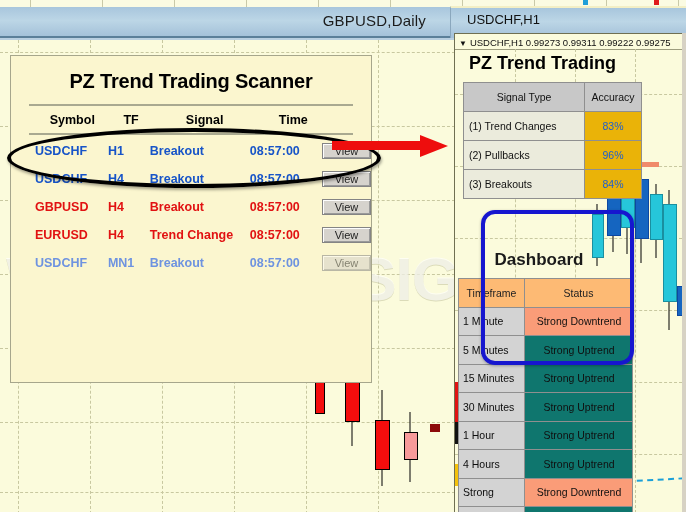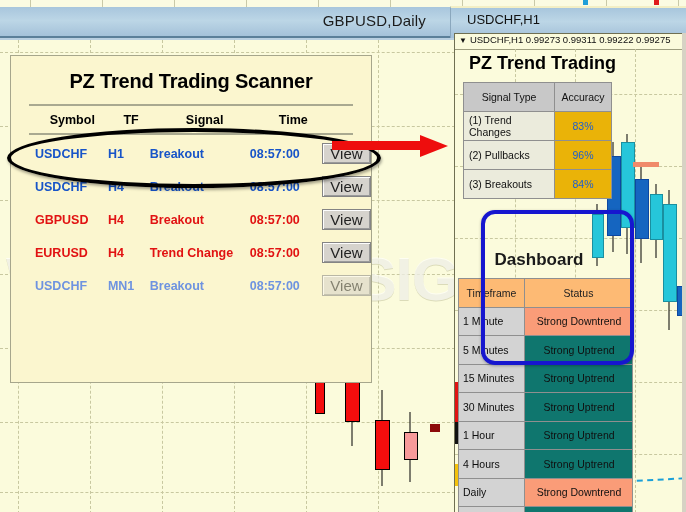--- a/index.html
+++ b/index.html
@@ -92,7 +92,7 @@
     background:#fbfbdc;border:1px solid #6f6f52;overflow:hidden;}
   .quote{position:absolute;left:0;top:0;width:100%;height:15px;
     background:#fbfbdc;border-bottom:1px solid #9d9d7e;font-size:9.5px;color:#101010;
-    line-height:11px;white-space:nowrap;}
+    line-height:17px;white-space:nowrap;}
   .quote .tri{display:inline-block;margin:0 3px 0 4px;color:#111;font-size:8px;}
   .pz-title{position:absolute;left:14px;top:19px;font-size:18px;font-weight:bold;color:#000;}
 

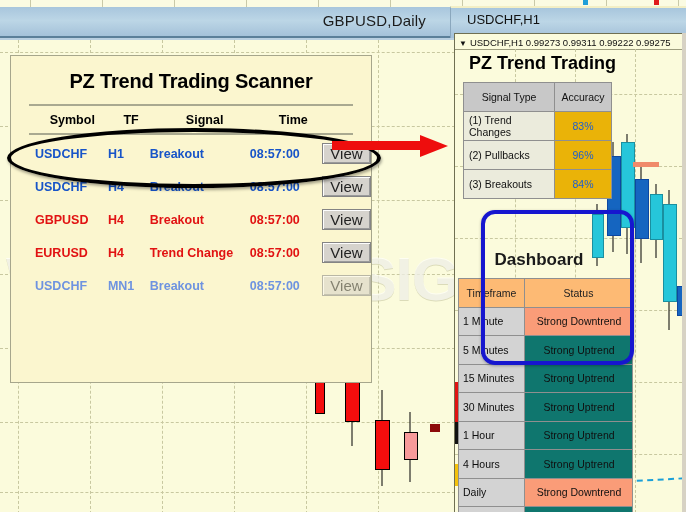--- a/index.html
+++ b/index.html
@@ -97,7 +97,7 @@
   .pz-title{position:absolute;left:14px;top:19px;font-size:18px;font-weight:bold;color:#000;}
 
   
-  .acc{position:absolute;left:8px;top:48px;width:149px;border-collapse:collapse;}
+  .acc{position:absolute;left:8px;top:48px;width:179px;border-collapse:collapse;}
   .acc td,.acc th{border:1px solid #8f8f8f;font-size:10.5px;height:26px;}
   .acc th{background:#c8c8c8;color:#111;font-weight:normal;text-align:center;}
   .acc td.lbl{background:#ebebdc;color:#101010;padding-left:5px;}

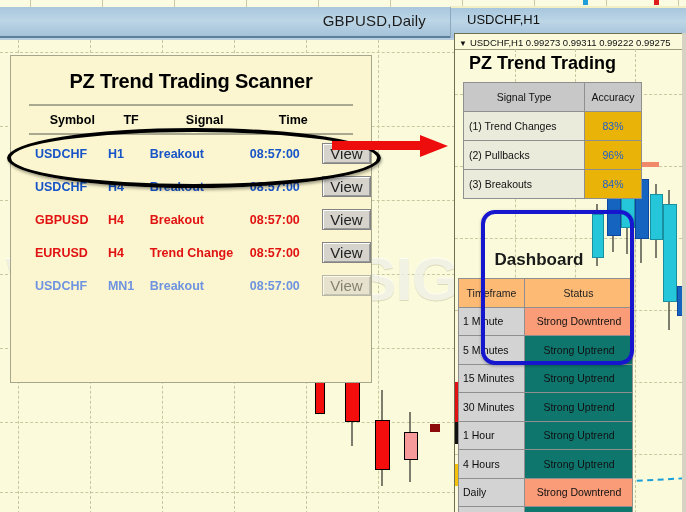--- a/index.html
+++ b/index.html
@@ -56,7 +56,7 @@
   .c-time{width:78px;}
   .c-btn{width:46px;}
   .sc-hr2{height:2px;background:#a9a990;margin:0 18px;}
-  .viewbtn{display:inline-block;min-width:39px;text-align:center;font-size:15px;
+  .viewbtn{display:inline-block;min-width:39px;text-align:center;font-size:11px;
     color:#222;background:#d6d3cd;border:1px solid #848484;
     box-shadow:inset 1px 1px 0 #fdfdfd, inset -1px -1px 0 #9a9a9a;
     padding:1px 4px;font-weight:normal;font-family:"Liberation Sans",sans-serif;}

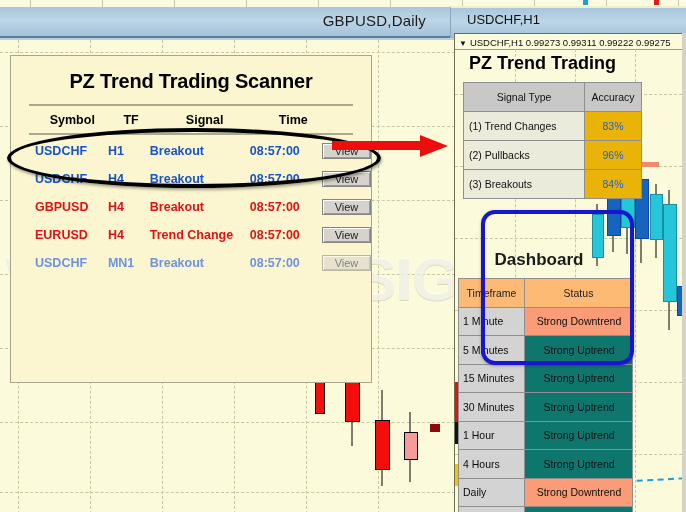--- a/index.html
+++ b/index.html
@@ -377,7 +377,7 @@
               <td class="st st-up">Strong Uptrend</td>
             </tr>
             <tr>
-              <td class="tf">Daily</td>
+              <td class="tf">Strong</td>
               <td class="st st-down">Strong Downtrend</td>
             </tr>
             <tr>

